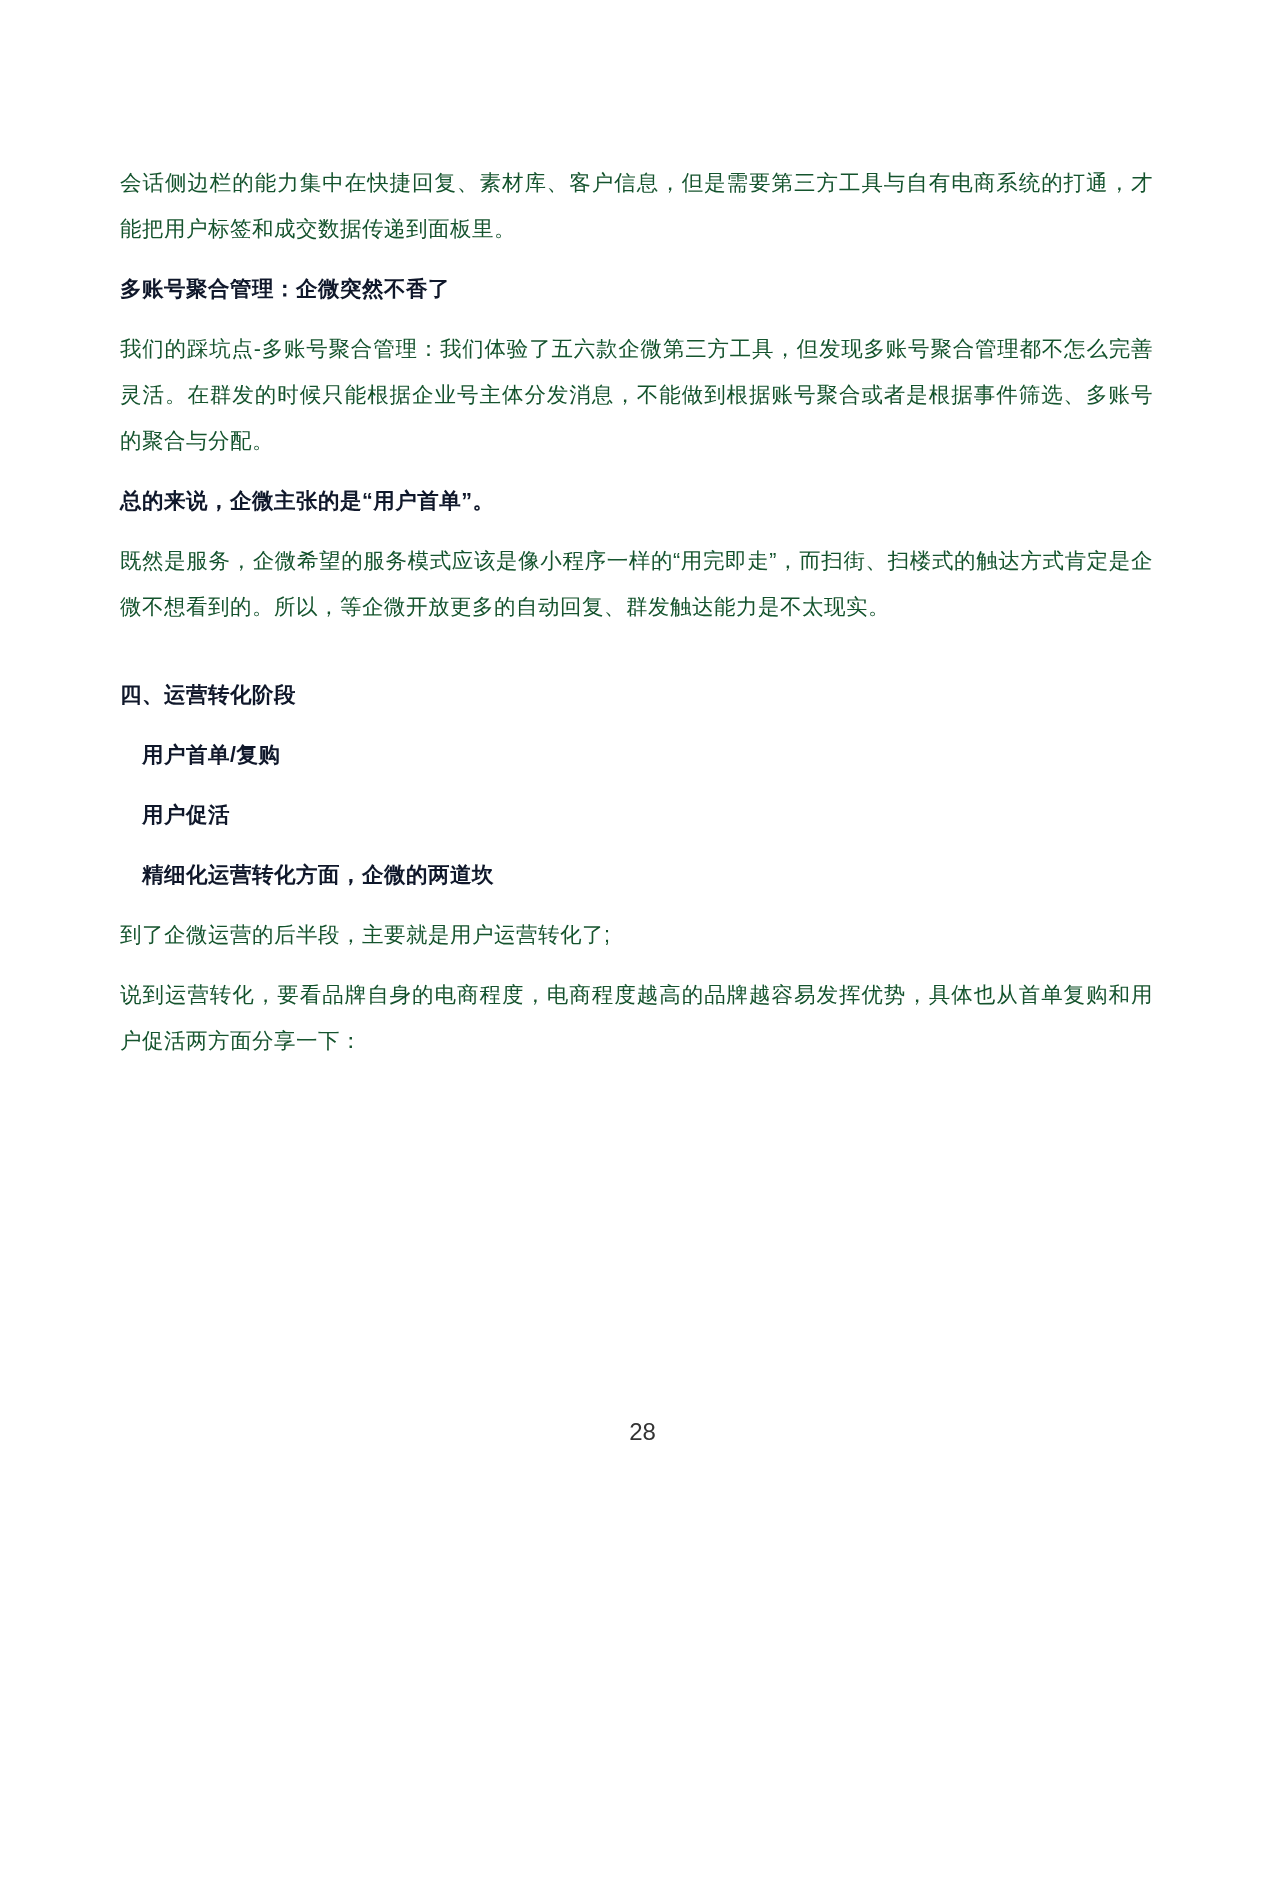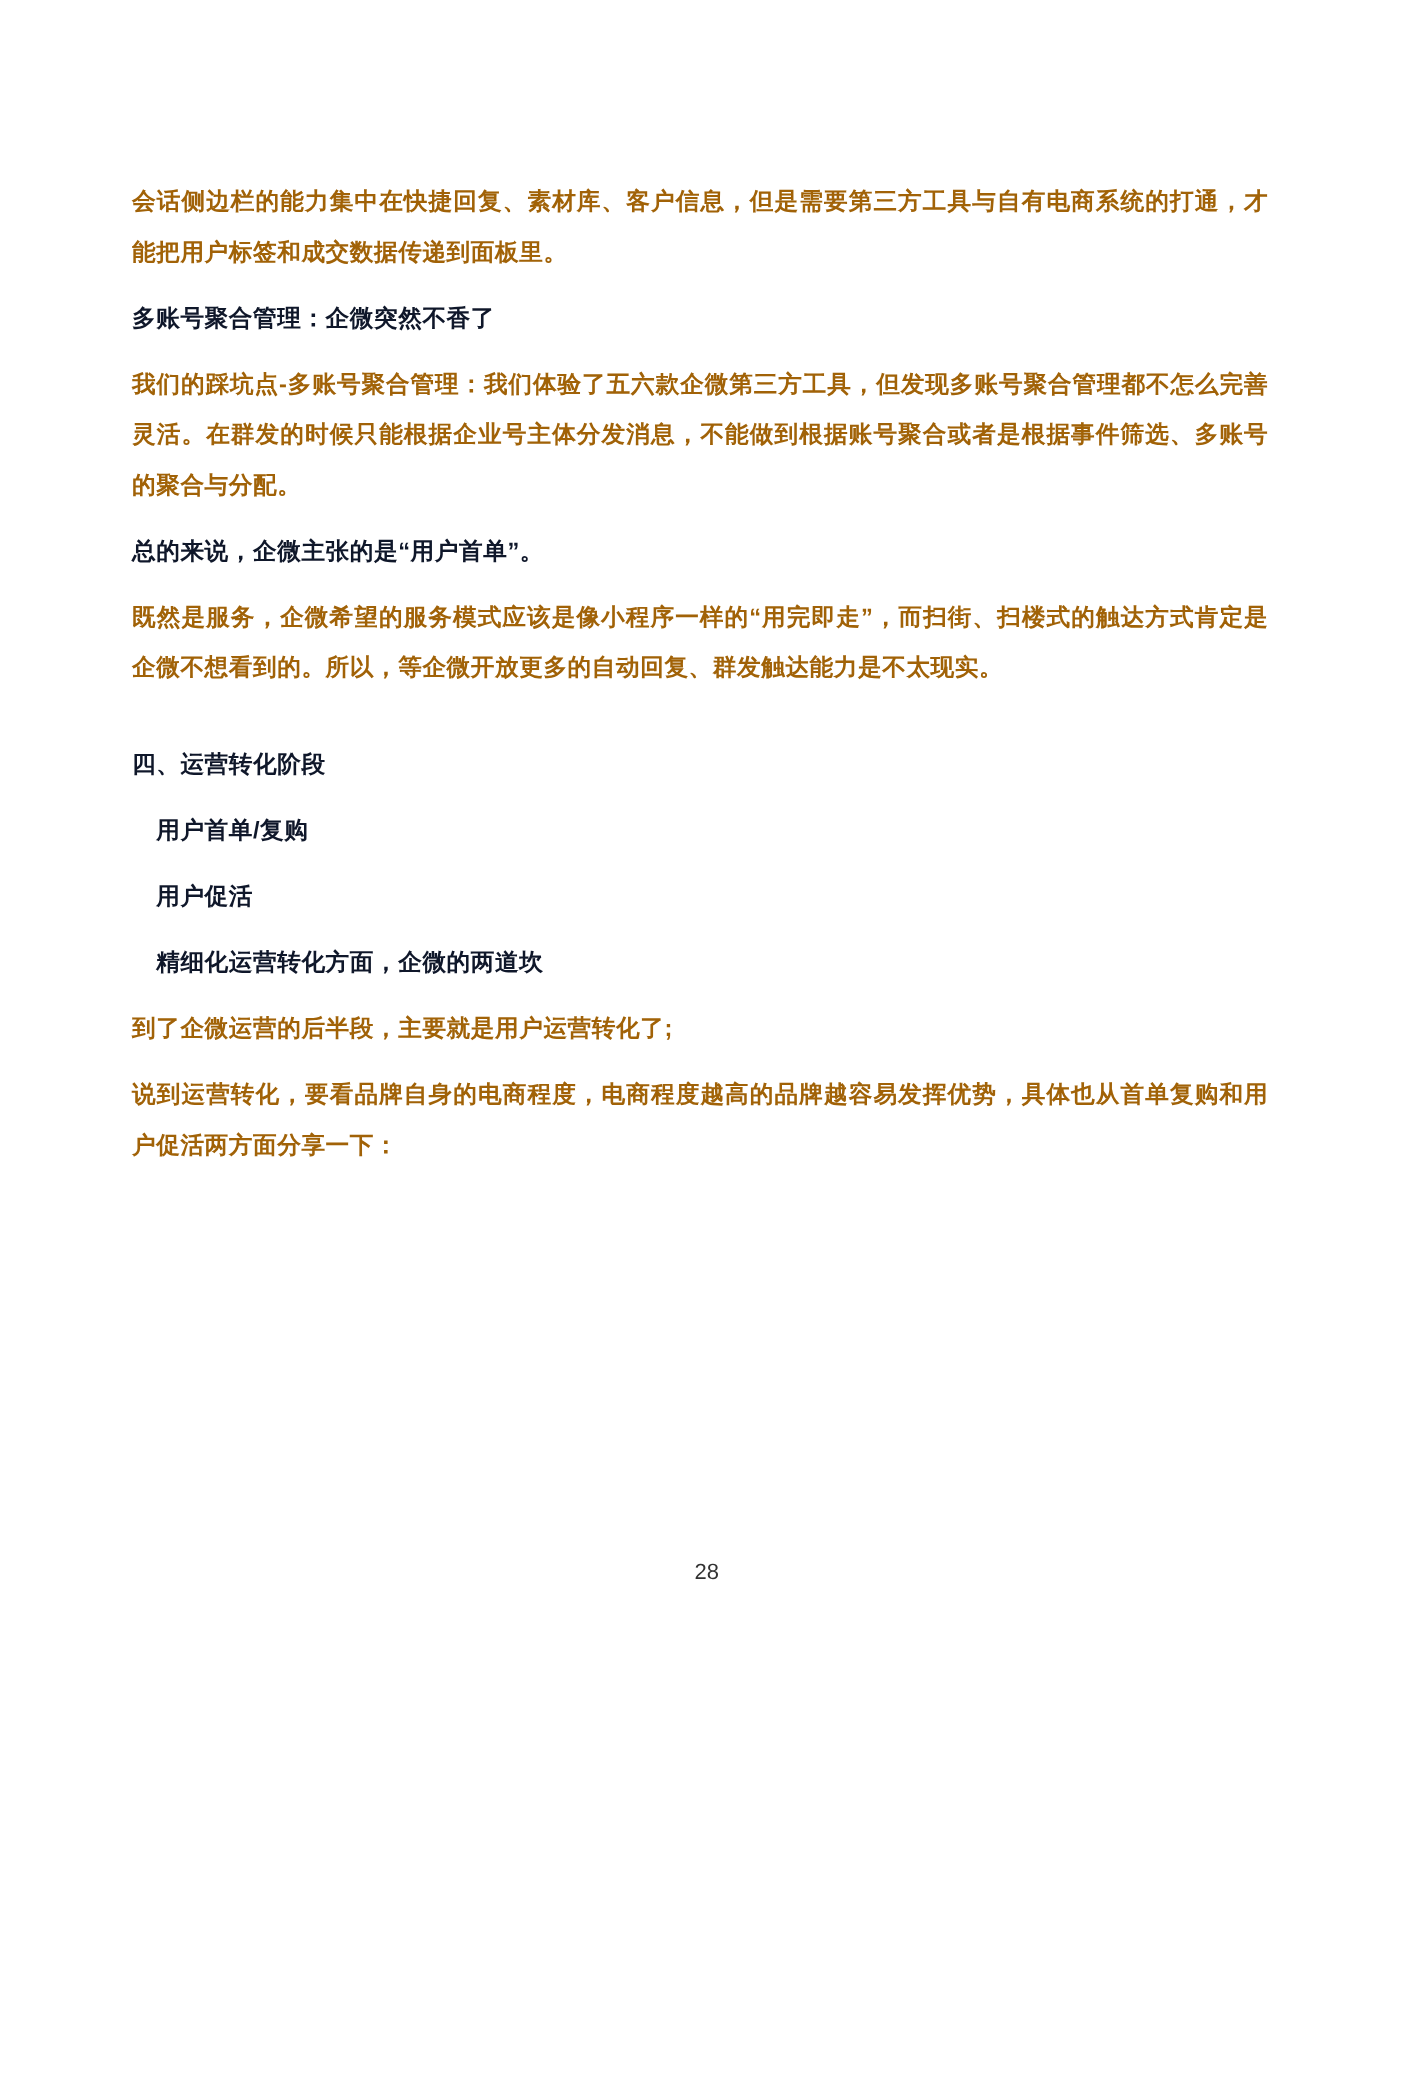--- a/index.html
+++ b/index.html
@@ -30,8 +30,8 @@
     font-size: 21.5px;
     line-height: 46px;
     text-align: justify;
-    font-weight: 700;
-    color: #a16207;
+    font-weight: 400;
+    color: #14532d;
     margin-bottom: 14px;
     letter-spacing: 0.5px;
   }

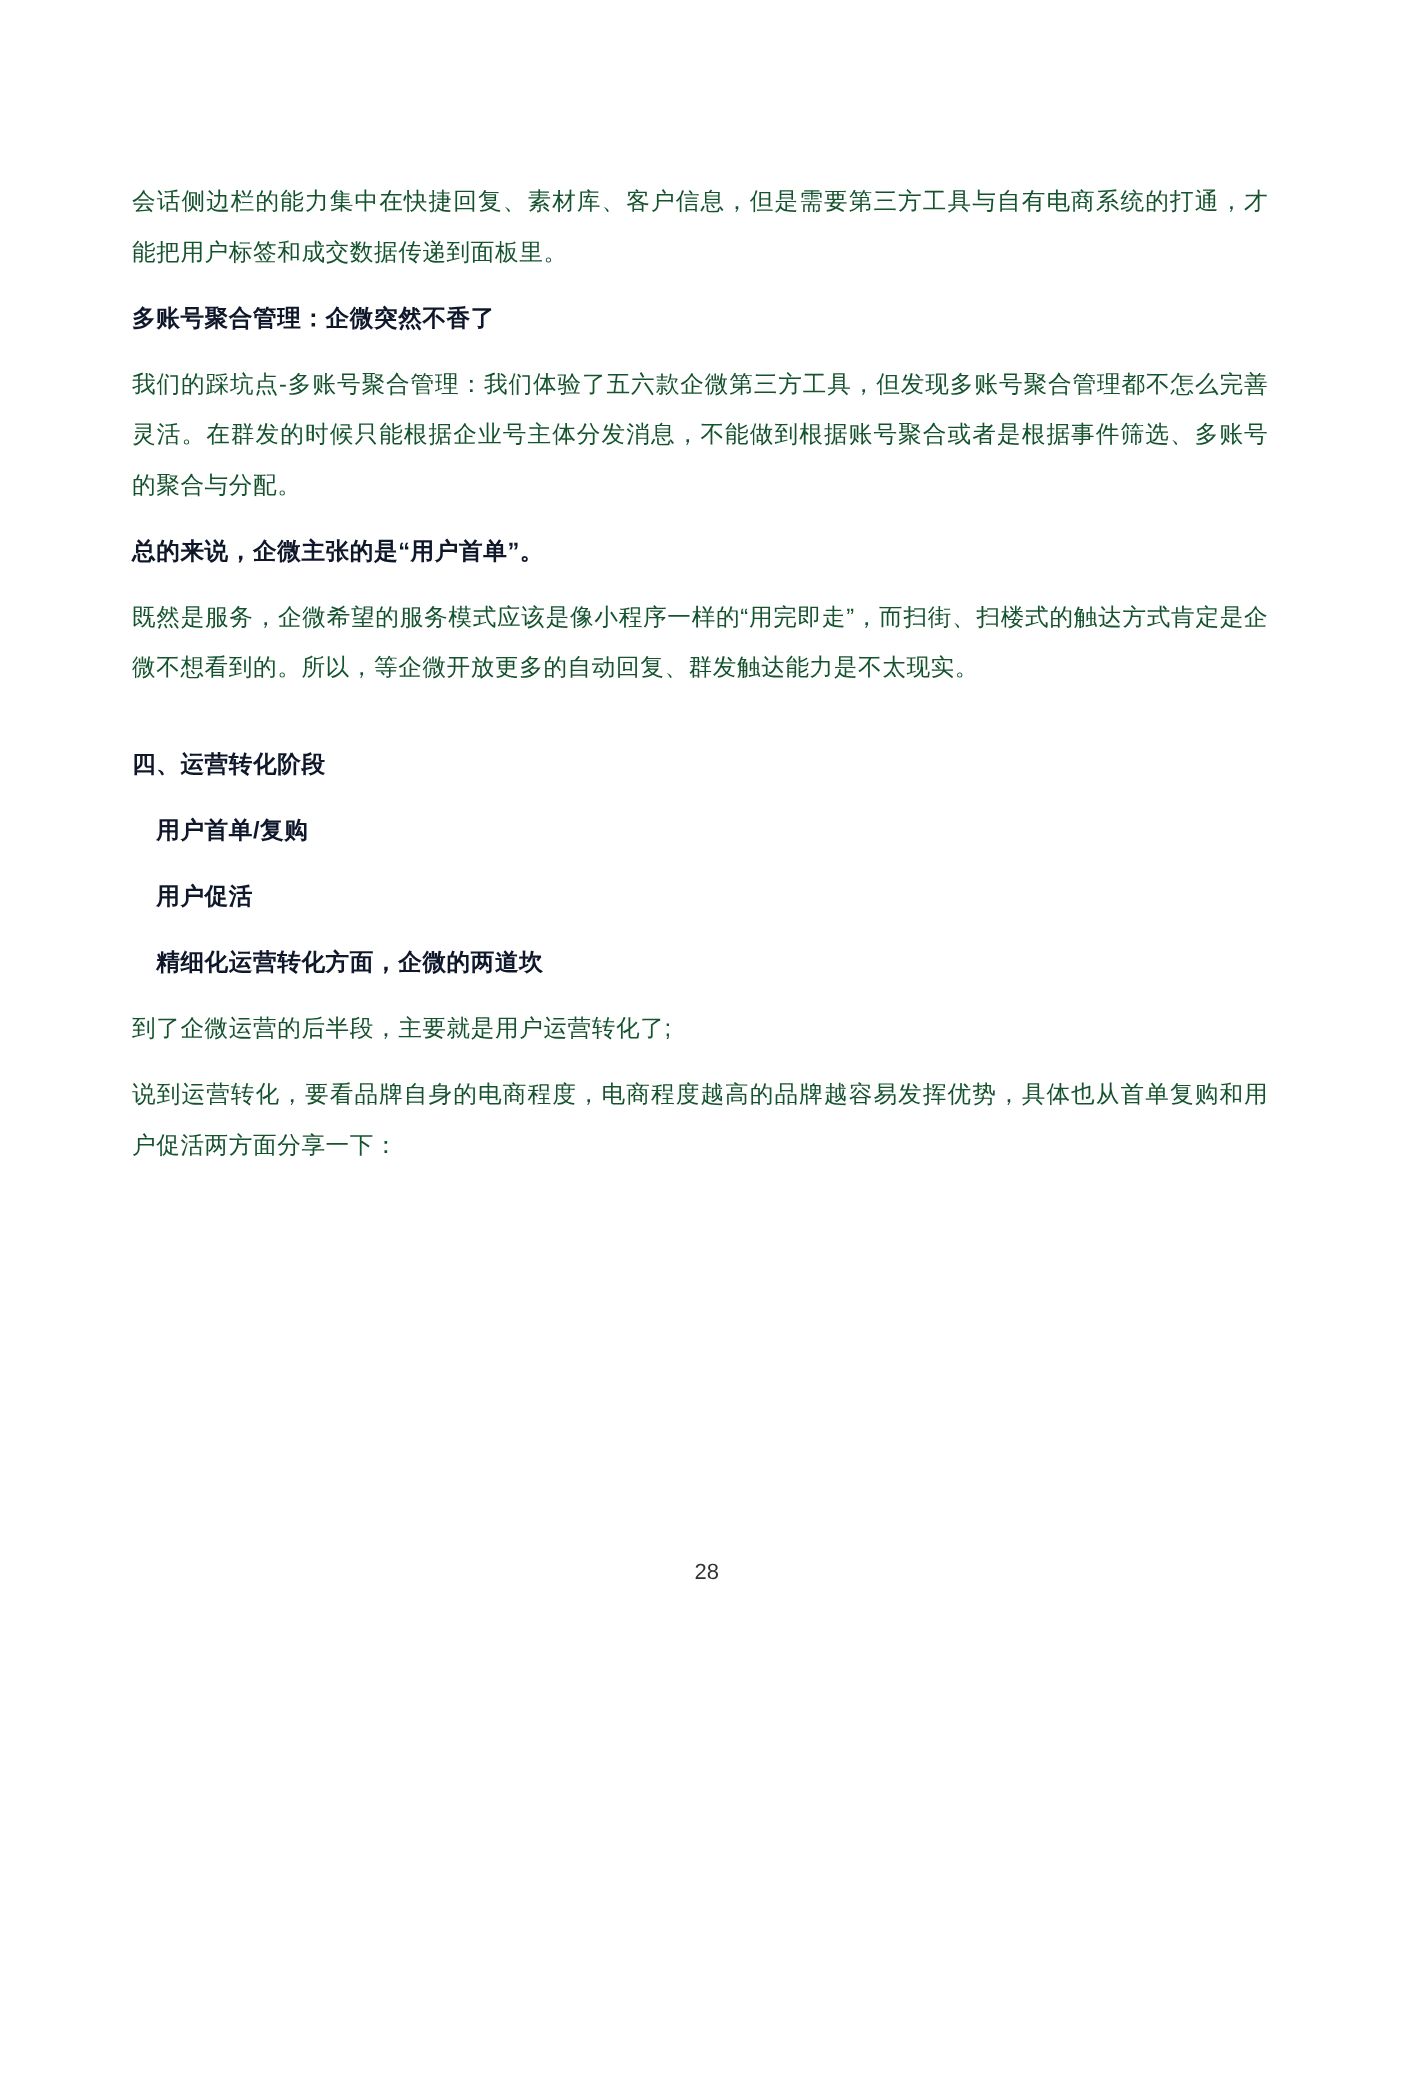--- a/index.html
+++ b/index.html
@@ -55,7 +55,7 @@
     left: 0;
     width: 100%;
     text-align: center;
-    font-size: 20px;
+    font-size: 24px;
     color: #333333;
   }
 </style>

